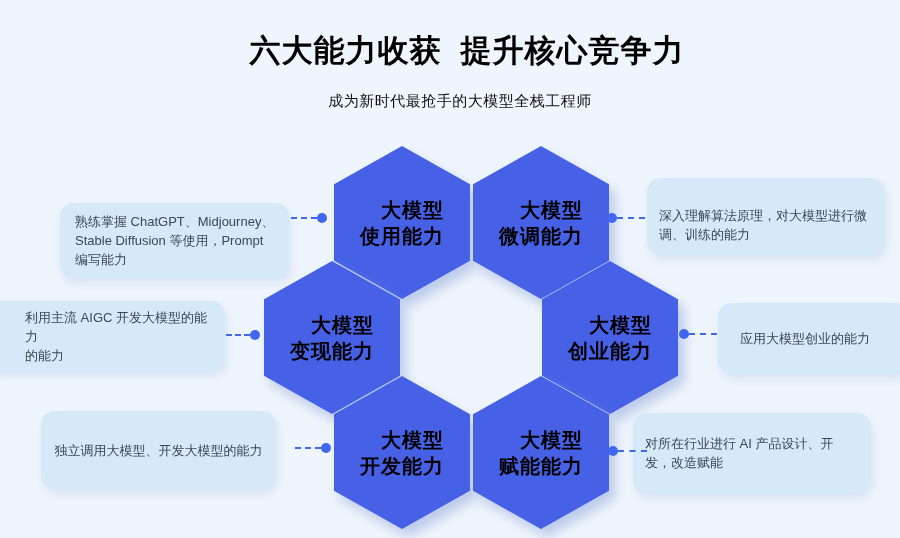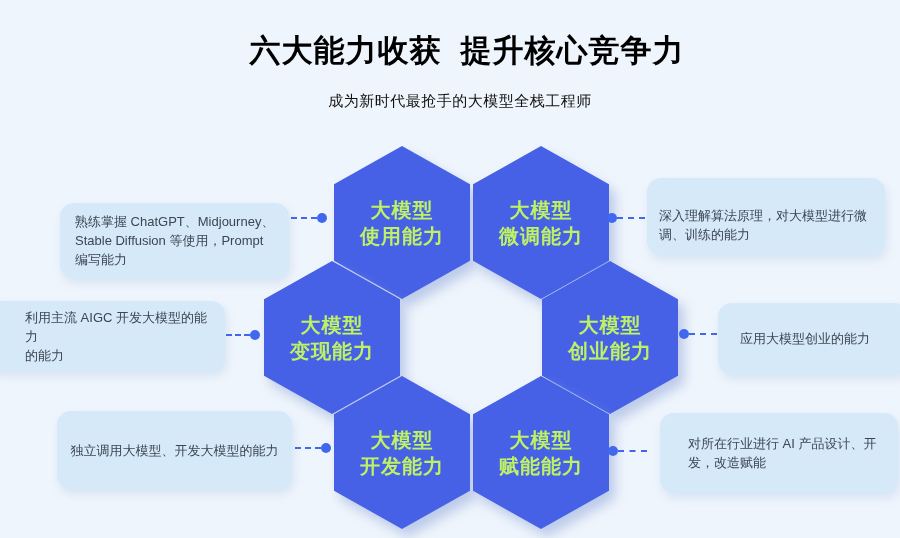--- a/index.html
+++ b/index.html
@@ -52,11 +52,11 @@
     justify-content: center;
   }
   .hex-label {
-    color: #bef264;
+    color: #000000;
     font-size: 20px;
     font-weight: 700;
     line-height: 26px;
-    text-align: center;
+    text-align: right;
     white-space: pre-line;
     letter-spacing: 1px;
   }

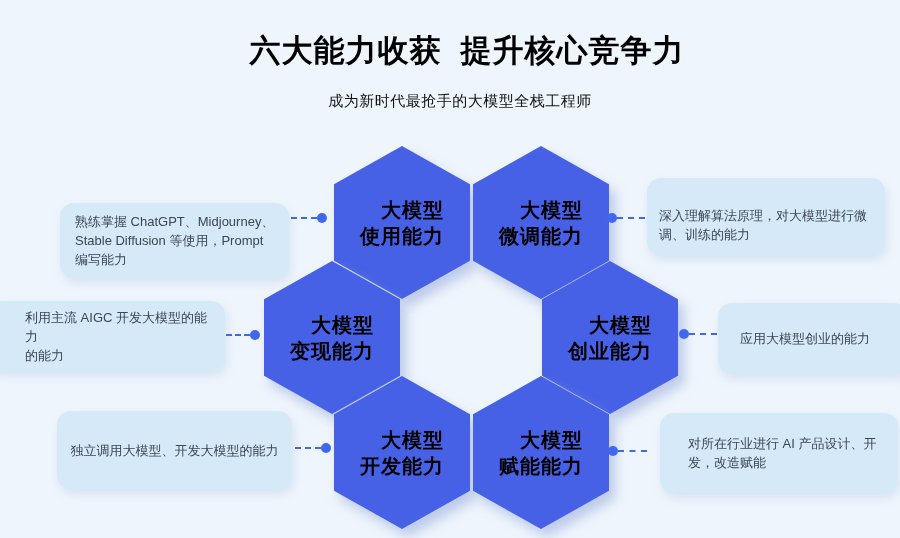--- a/index.html
+++ b/index.html
@@ -85,7 +85,7 @@
   }
   .co-left-top     { left: 60px;  top: 179px; width: 229px; height: 75px; padding: 0 8px 0 15px; margin-top: 24px; }
   .co-left-middle  { left: -14px; top: 301px; width: 239px; height: 70px; padding: 0 6px 0 39px; }
-  .co-left-bottom  { left: 57px;  top: 411px; width: 235px; height: 78px; justify-content: center; text-align: center; }
+  .co-left-bottom  { left: 41px;  top: 411px; width: 235px; height: 78px; justify-content: center; text-align: center; }
   .co-right-top    { left: 647px; top: 178px; width: 238px; height: 77px; padding: 16px 10px 0 12px; }
   .co-right-middle { left: 718px; top: 303px; width: 190px; height: 71px; padding: 0 0 0 22px; }
   .co-right-bottom { left: 660px; top: 413px; width: 238px; height: 80px; padding: 0 10px 0 28px; }

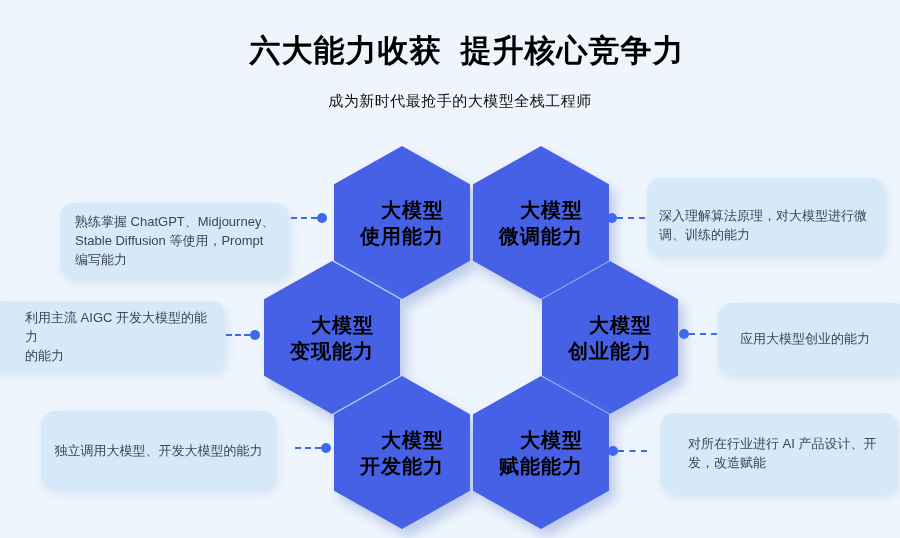--- a/index.html
+++ b/index.html
@@ -88,7 +88,7 @@
   .co-left-bottom  { left: 41px;  top: 411px; width: 235px; height: 78px; justify-content: center; text-align: center; }
   .co-right-top    { left: 647px; top: 178px; width: 238px; height: 77px; padding: 16px 10px 0 12px; }
   .co-right-middle { left: 718px; top: 303px; width: 190px; height: 71px; padding: 0 0 0 22px; }
-  .co-right-bottom { left: 660px; top: 413px; width: 238px; height: 80px; padding: 0 10px 0 28px; }
+  .co-right-bottom { left: 633px; top: 413px; width: 238px; height: 80px; padding: 0 10px 0 12px; }
 
   
   .connector {

